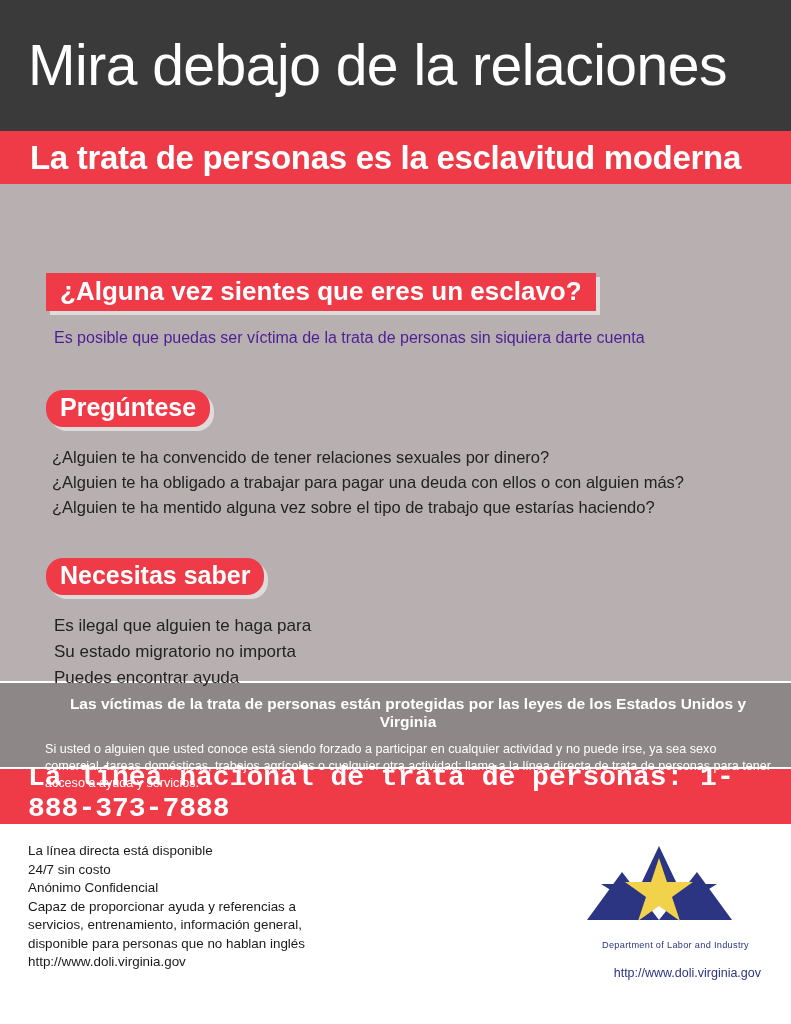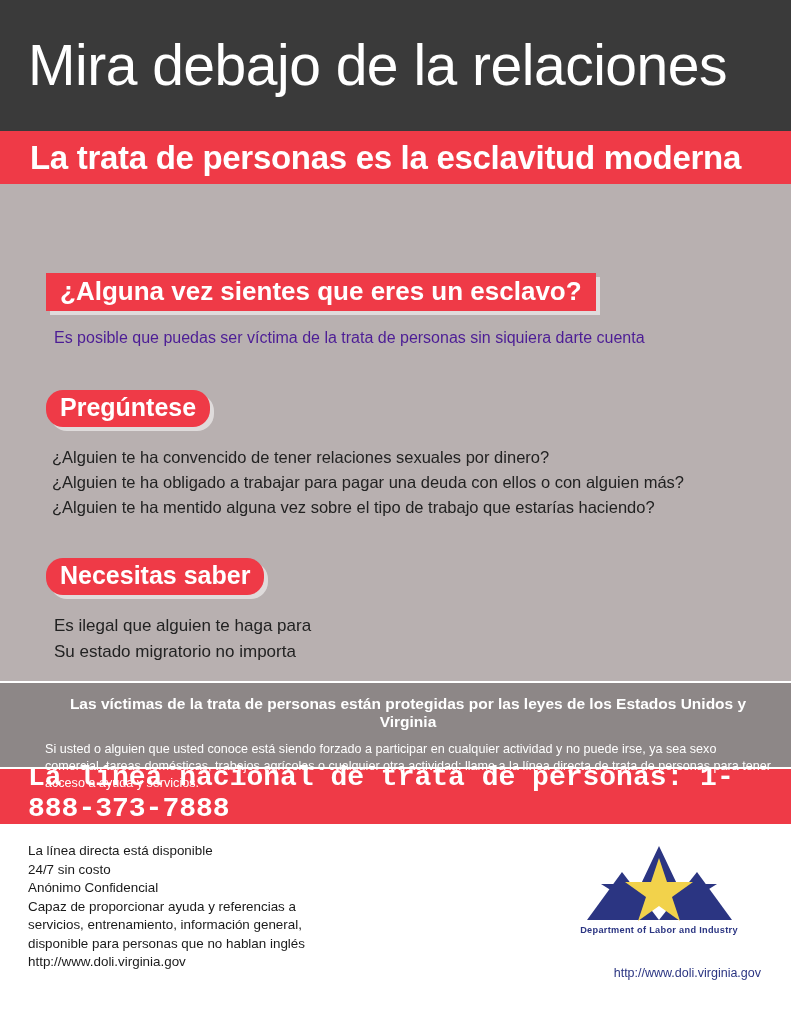--- a/index.html
+++ b/index.html
@@ -217,6 +217,7 @@
       <ul>
         <li>Es ilegal que alguien te haga para</li>
         <li>Su estado migratorio no importa</li>
+        <li>Puedes encontrar ayuda</li>
       </ul>
     </div>
 

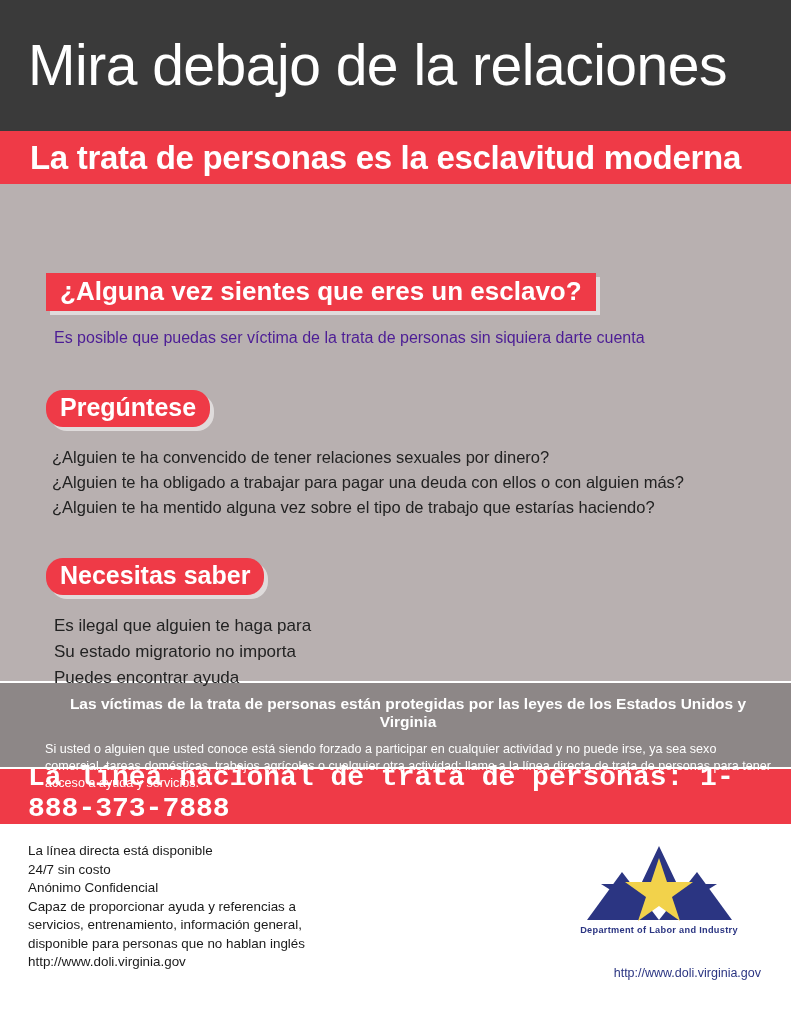--- a/index.html
+++ b/index.html
@@ -171,9 +171,10 @@
   .logo-caption {
     color: #2b3582;
     font-size: 9.2px;
-    font-weight: bold;
+    font-weight: normal;
     letter-spacing: 0.3px;
-    margin-top: 1px;
+    margin-top: 16px;
+    text-align: right;
   }
   .footer-url {
     position: absolute;

